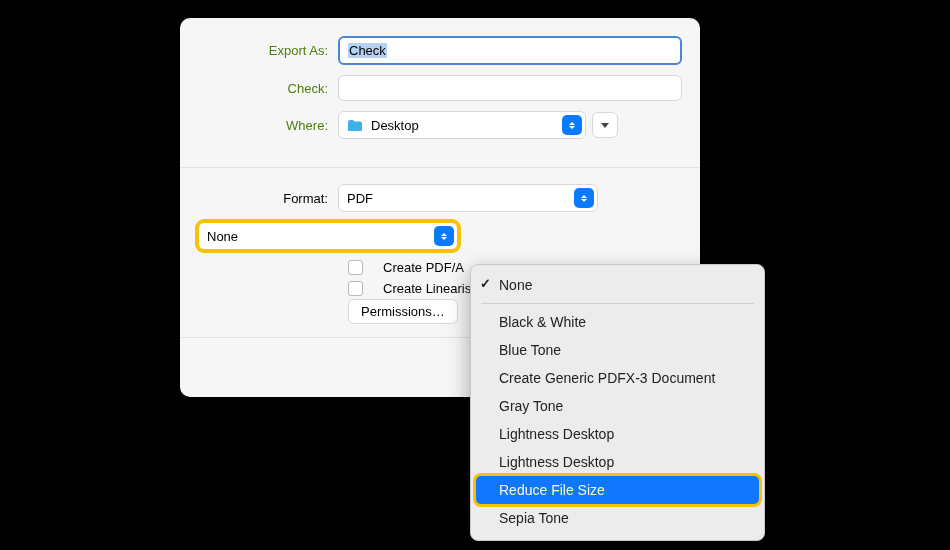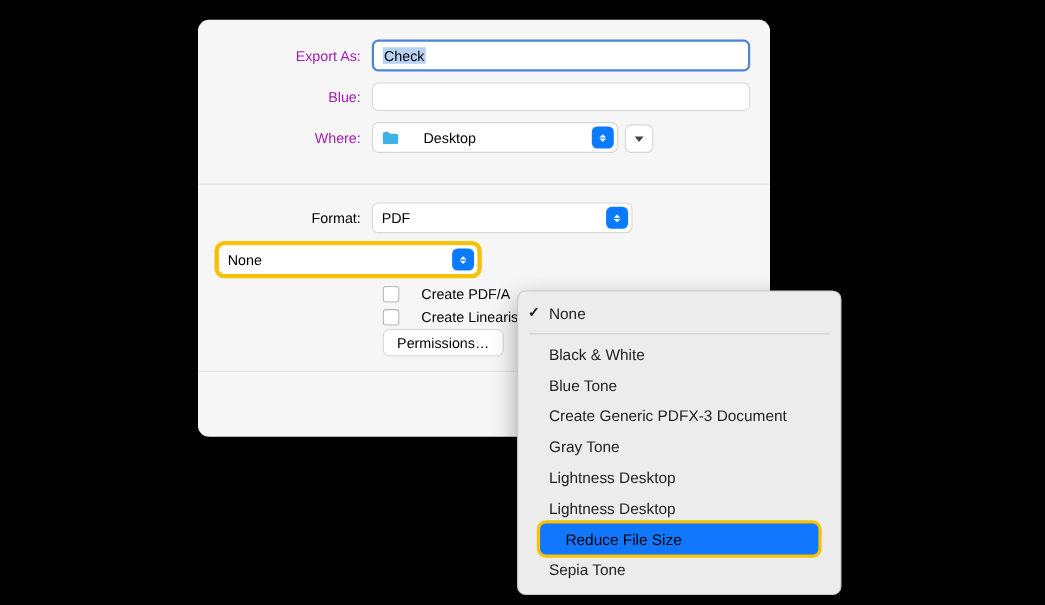--- a/index.html
+++ b/index.html
@@ -44,7 +44,7 @@
       width: 140px;
       text-align: right;
       padding-right: 10px;
-      color: #a21caf;
+      color: #4d7c0f;
       font-size: 13px;
     }
     .field { flex: 1; display: flex; align-items: flex-end; gap: 6px; }

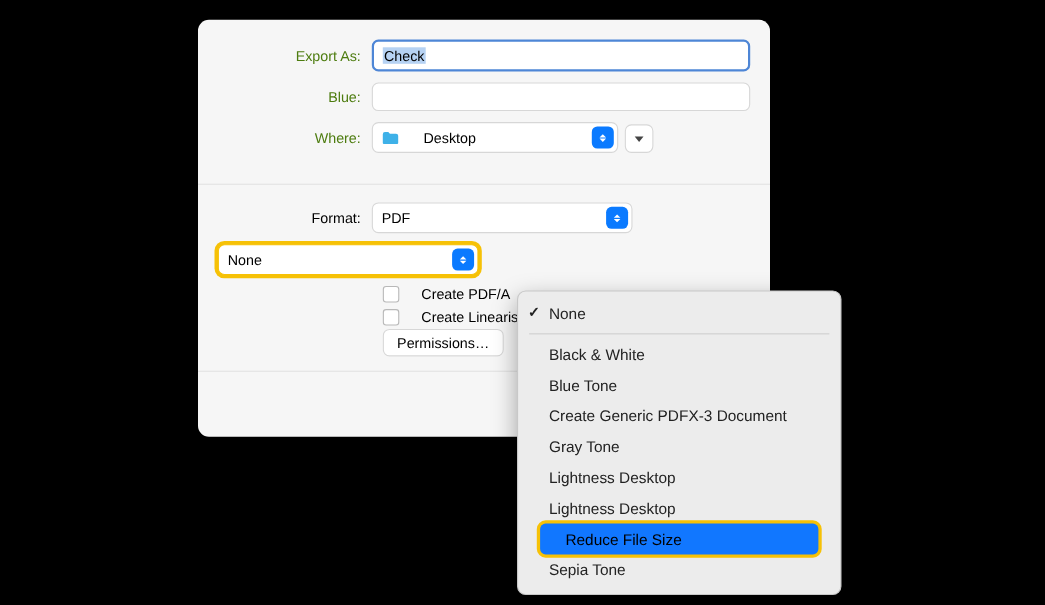--- a/index.html
+++ b/index.html
@@ -47,7 +47,7 @@
       color: #4d7c0f;
       font-size: 13px;
     }
-    .field { flex: 1; display: flex; align-items: flex-end; gap: 6px; }
+    .field { flex: 1; display: flex; align-items: center; gap: 6px; }
     .text-input {
       flex: 1;
       border: 2.5px solid #4e86d6;

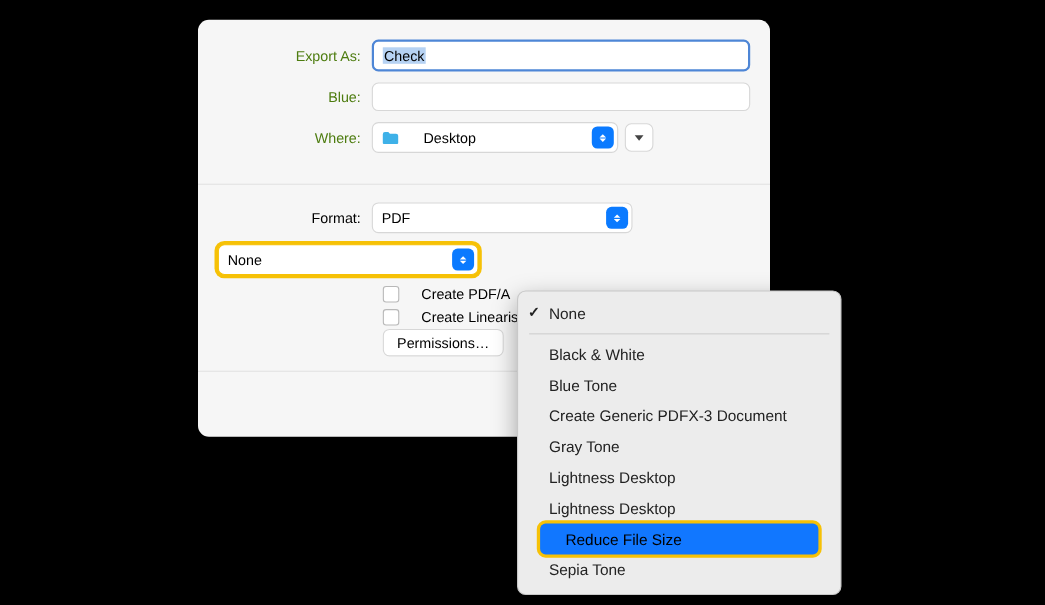--- a/index.html
+++ b/index.html
@@ -217,7 +217,7 @@
       </div>
     </div>
     <div class="row">
-      <div class="label">Blue:</div>
+      <div class="label">Check:</div>
       <div class="field">
         <div class="tags-input"></div>
       </div>

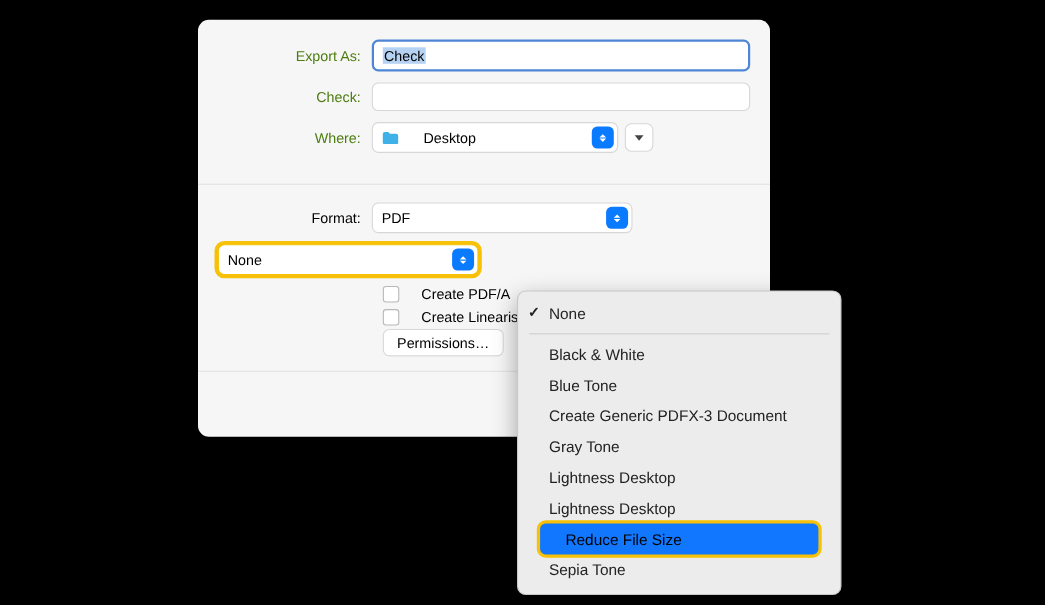--- a/index.html
+++ b/index.html
@@ -69,7 +69,7 @@
       height: 26px;
     }
     .where-select {
-      width: 224px;
+      width: 248px;
       border: 1px solid #d7d7d7;
       border-radius: 6px;
       background: #fff;
@@ -77,7 +77,7 @@
       height: 28px;
       display: flex;
       align-items: center;
-      gap: 22px;
+      gap: 8px;
       position: relative;
     }
     .folder-icon {

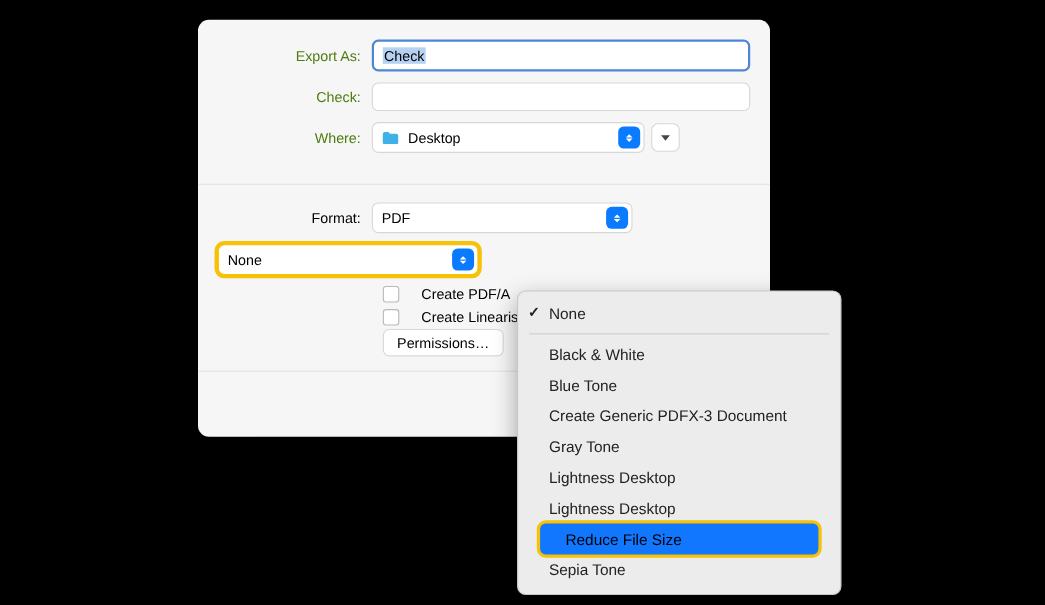--- a/index.html
+++ b/index.html
@@ -124,7 +124,7 @@
       border-top: 5px solid #444;
     }
     .format-select, .filter-select {
-      width: 237px;
+      width: 260px;
       border: 1px solid #d7d7d7;
       border-radius: 6px;
       background: #fff;

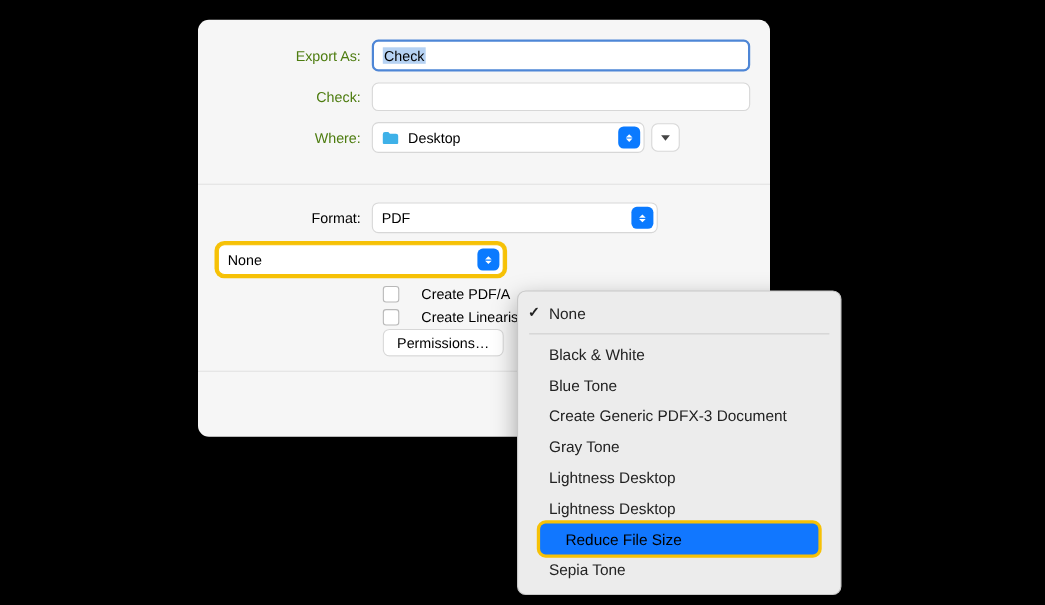--- a/index.html
+++ b/index.html
@@ -195,8 +195,8 @@
     }
     .menu-item.highlighted-item {
       background: #1177ff;
-      color: #000000;
-      margin: 0 20px;
+      color: #fef9c3;
+      margin: 0 5px;
       border-radius: 5px;
       padding-left: 23px;
     }

